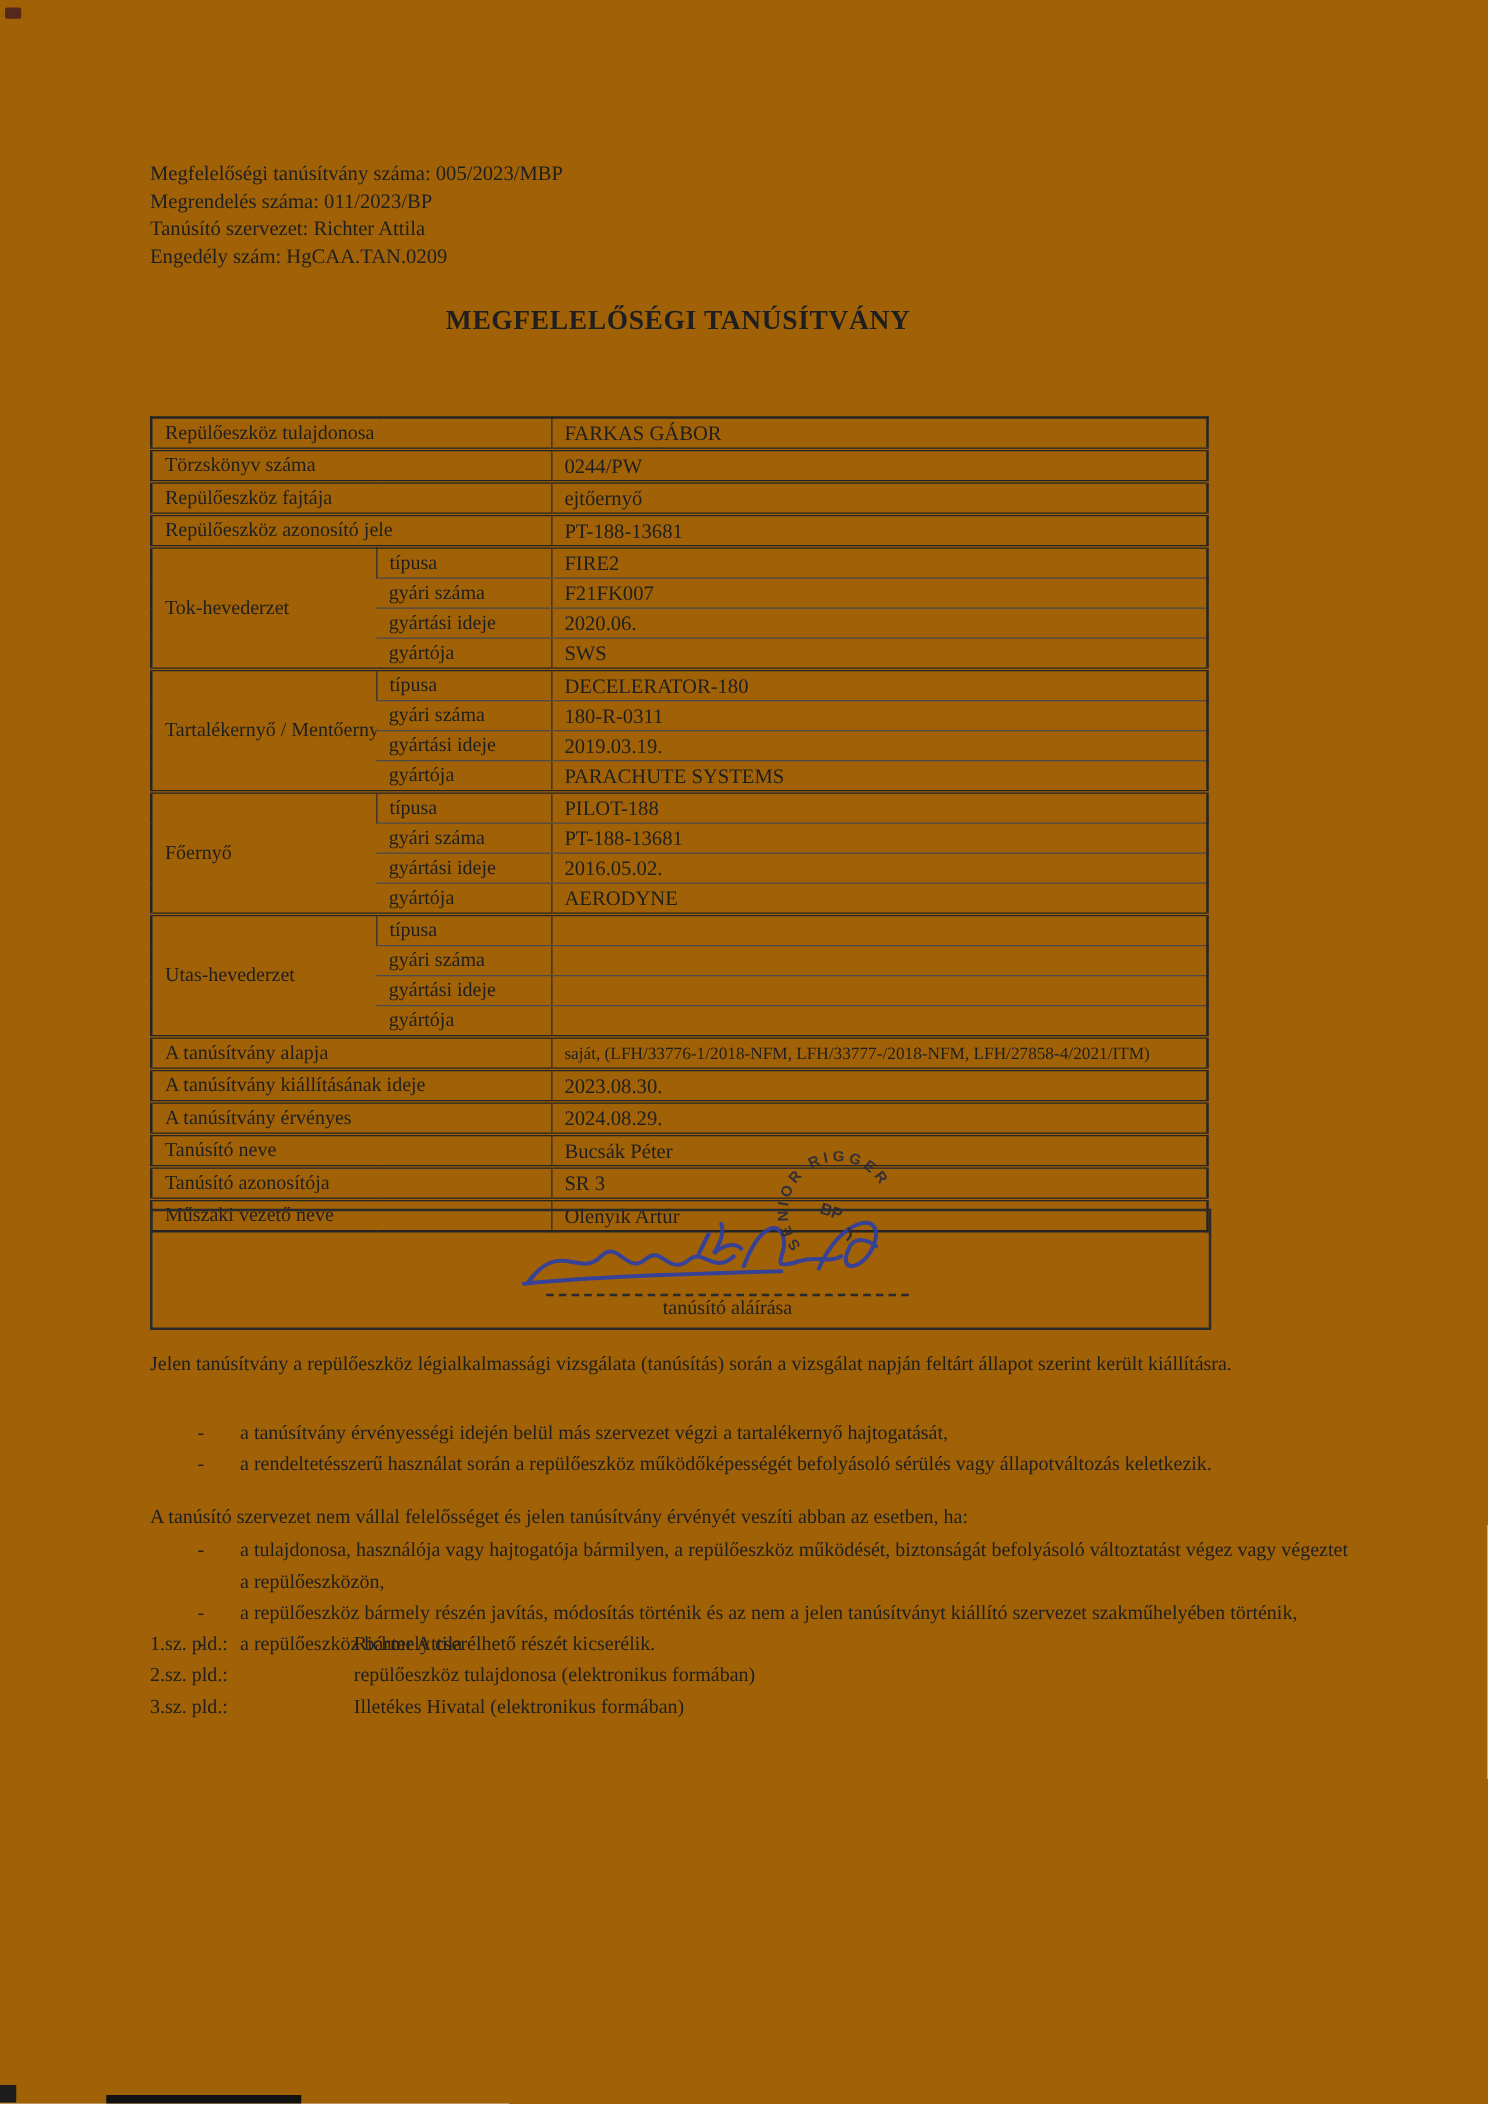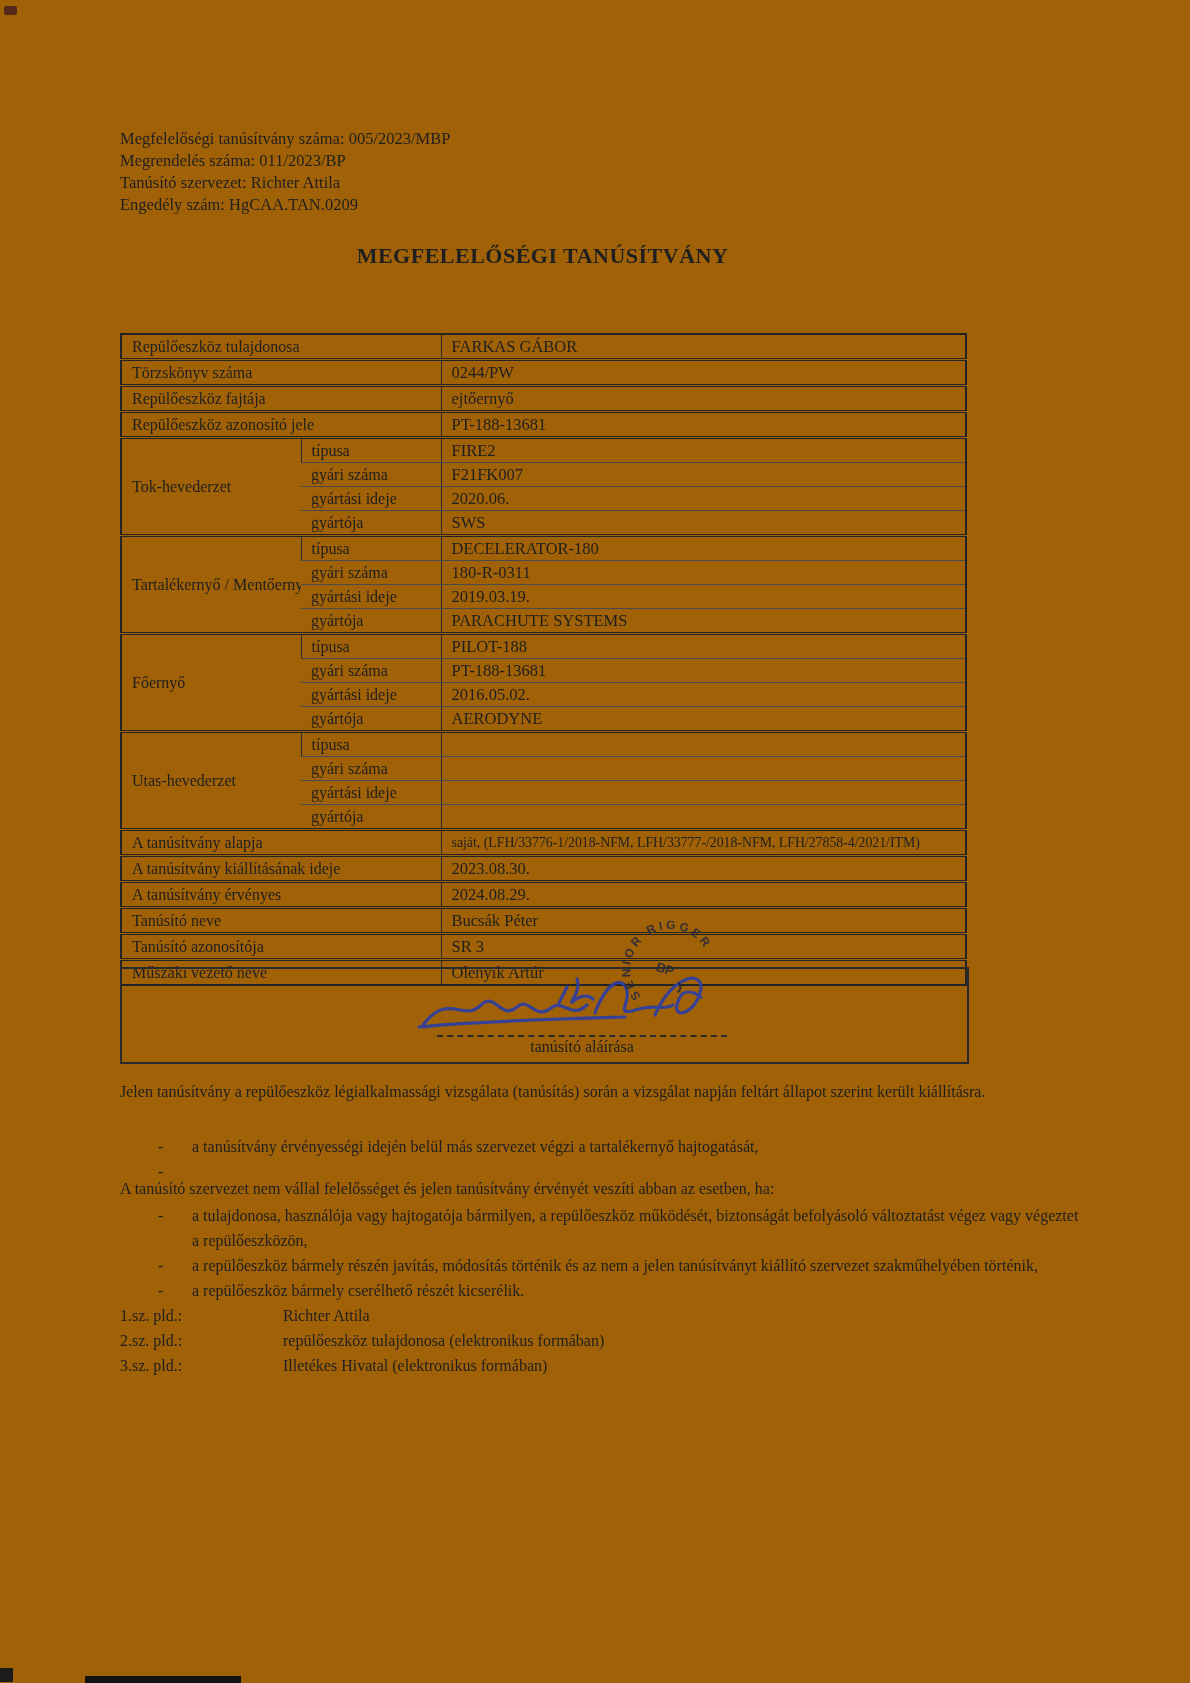--- a/index.html
+++ b/index.html
@@ -228,7 +228,7 @@
     <p class="lead">Jelen tanúsítvány a repülőeszköz légialkalmassági vizsgálata (tanúsítás) során a vizsgálat napján feltárt állapot szerint került kiállításra.</p>
     <ul>
       <li><span class="dash">-</span><span>a tanúsítvány érvényességi idején belül más szervezet végzi a tartalékernyő hajtogatását,</span></li>
-      <li><span class="dash">-</span></li>
+      <li><span class="dash">-</span><span>a rendeltetésszerű használat során a repülőeszköz működőképességét befolyásoló sérülés vagy állapotváltozás keletkezik.</span></li>
     </ul>
     <p class="sec-title">A tanúsító szervezet nem vállal felelősséget és jelen tanúsítvány érvényét veszíti abban az esetben, ha:</p>
     <ul>

